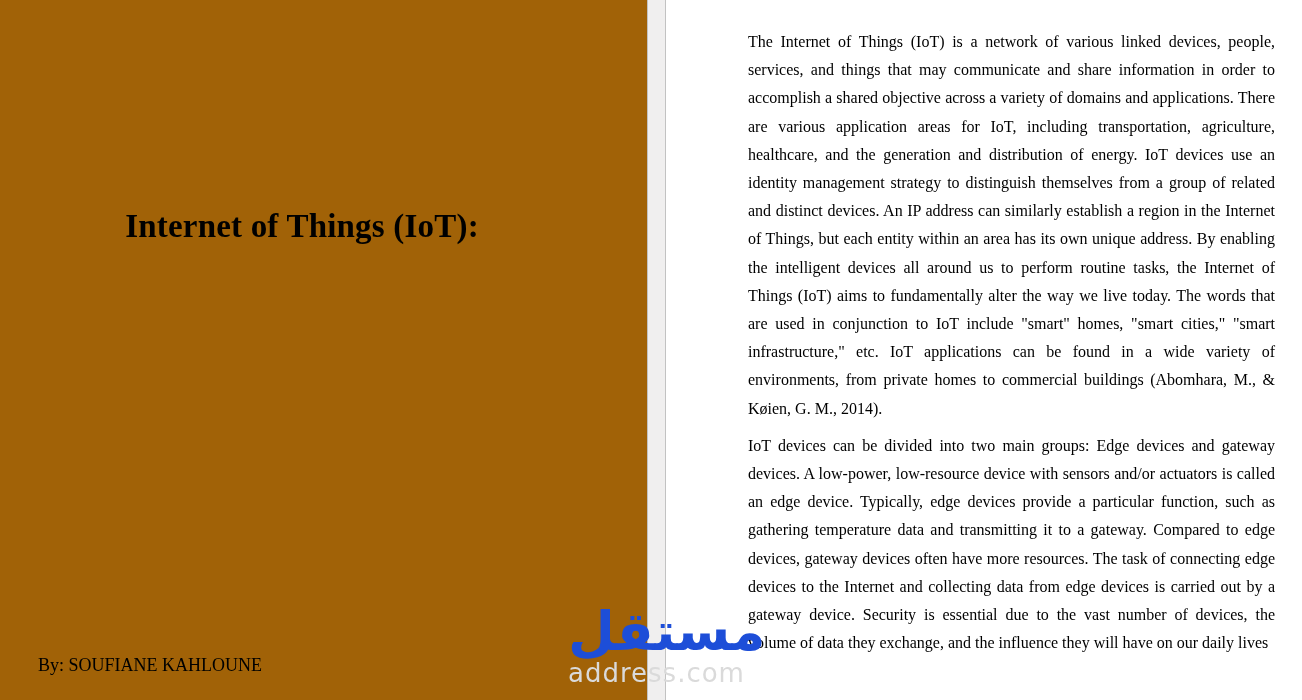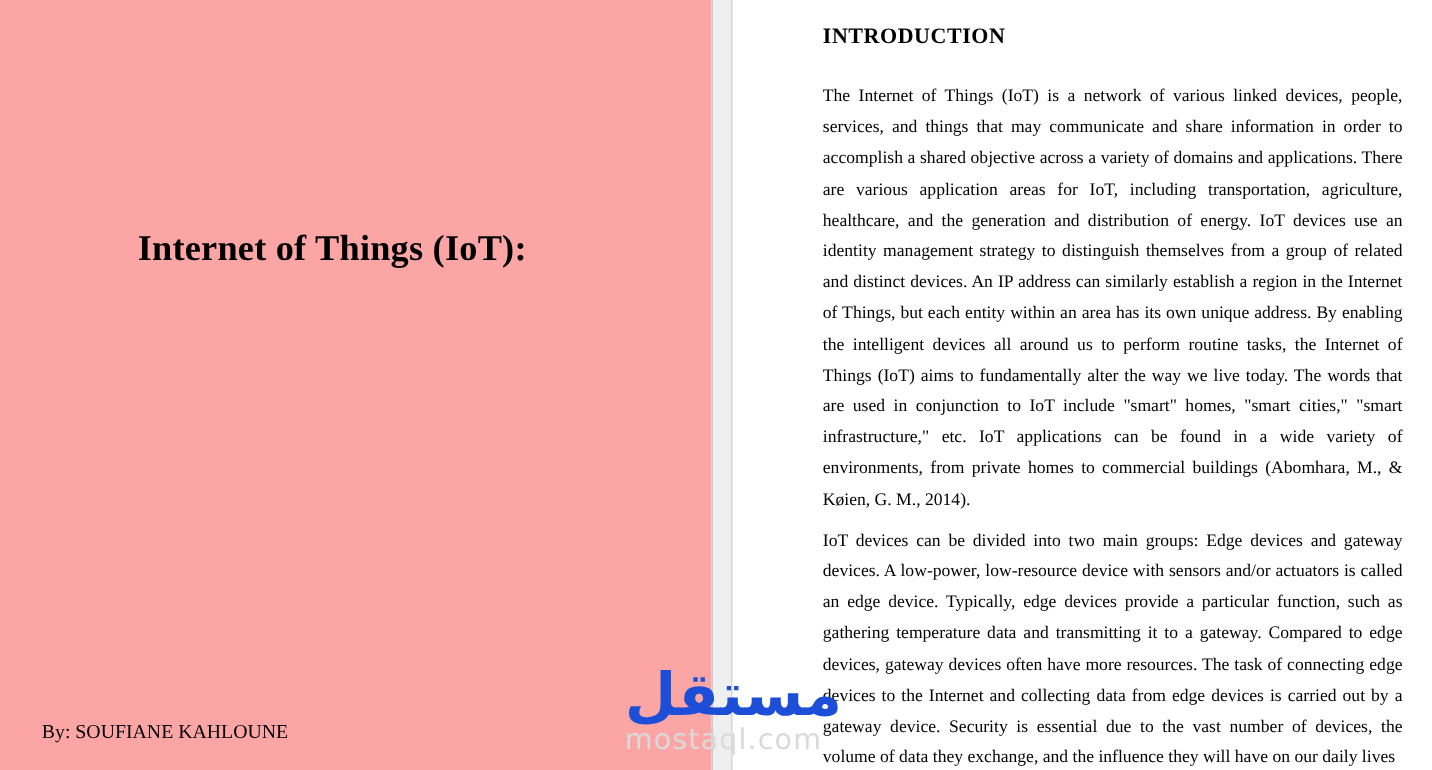--- a/index.html
+++ b/index.html
@@ -117,7 +117,6 @@
 
   <div class="page-right">
     <div class="page-right-content">
-      <h2 class="section-heading">INTRODUCTION</h2>
       <p class="body-para first">The Internet of Things (IoT) is a network of various linked devices, people, services, and things that may communicate and share information in order to accomplish a shared objective across a variety of domains and applications. There are various application areas for IoT, including transportation, agriculture, healthcare, and the generation and distribution of energy. IoT devices use an identity management strategy to distinguish themselves from a group of related and distinct devices. An IP address can similarly establish a region in the Internet of Things, but each entity within an area has its own unique address. By enabling the intelligent devices all around us to perform routine tasks, the Internet of Things (IoT) aims to fundamentally alter the way we live today. The words that are used in conjunction to IoT include "smart" homes, "smart cities," "smart infrastructure," etc. IoT applications can be found in a wide variety of environments, from private homes to commercial buildings (Abomhara, M., &amp; Køien, G. M., 2014).</p>
       <p class="body-para second">IoT devices can be divided into two main groups: Edge devices and gateway devices. A low-power, low-resource device with sensors and/or actuators is called an edge device. Typically, edge devices provide a particular function, such as gathering temperature data and transmitting it to a gateway. Compared to edge devices, gateway devices often have more resources. The task of connecting edge devices to the Internet and collecting data from edge devices is carried out by a gateway device. Security is essential due to the vast number of devices, the volume of data they exchange, and the influence they will have on our daily lives</p>
     </div>

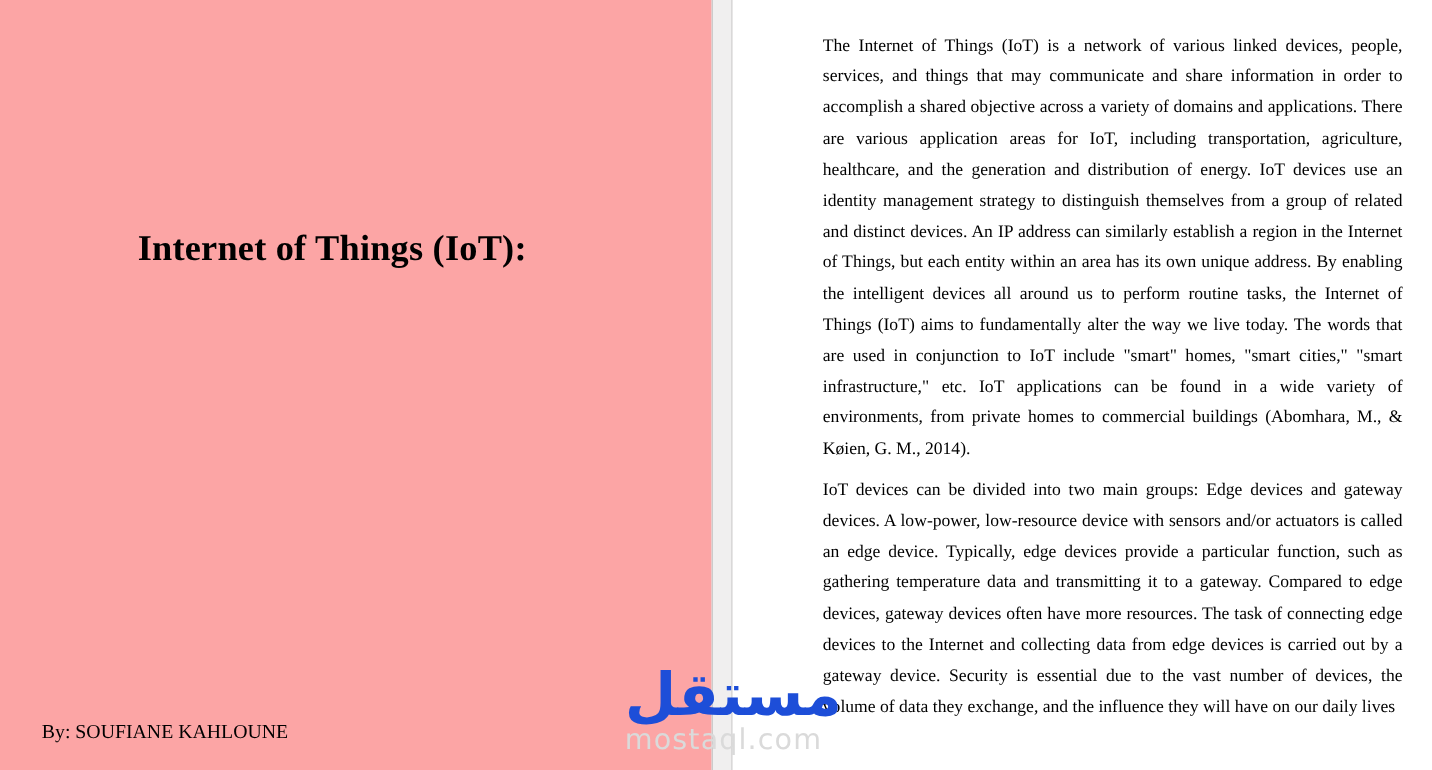--- a/index.html
+++ b/index.html
@@ -23,7 +23,7 @@
     position: absolute;
     left: 0; top: 0;
     width: 647px; height: 700px;
-    background: #fca5a5;
+    background: #a16207;
   }
   .doc-title {
     position: absolute;

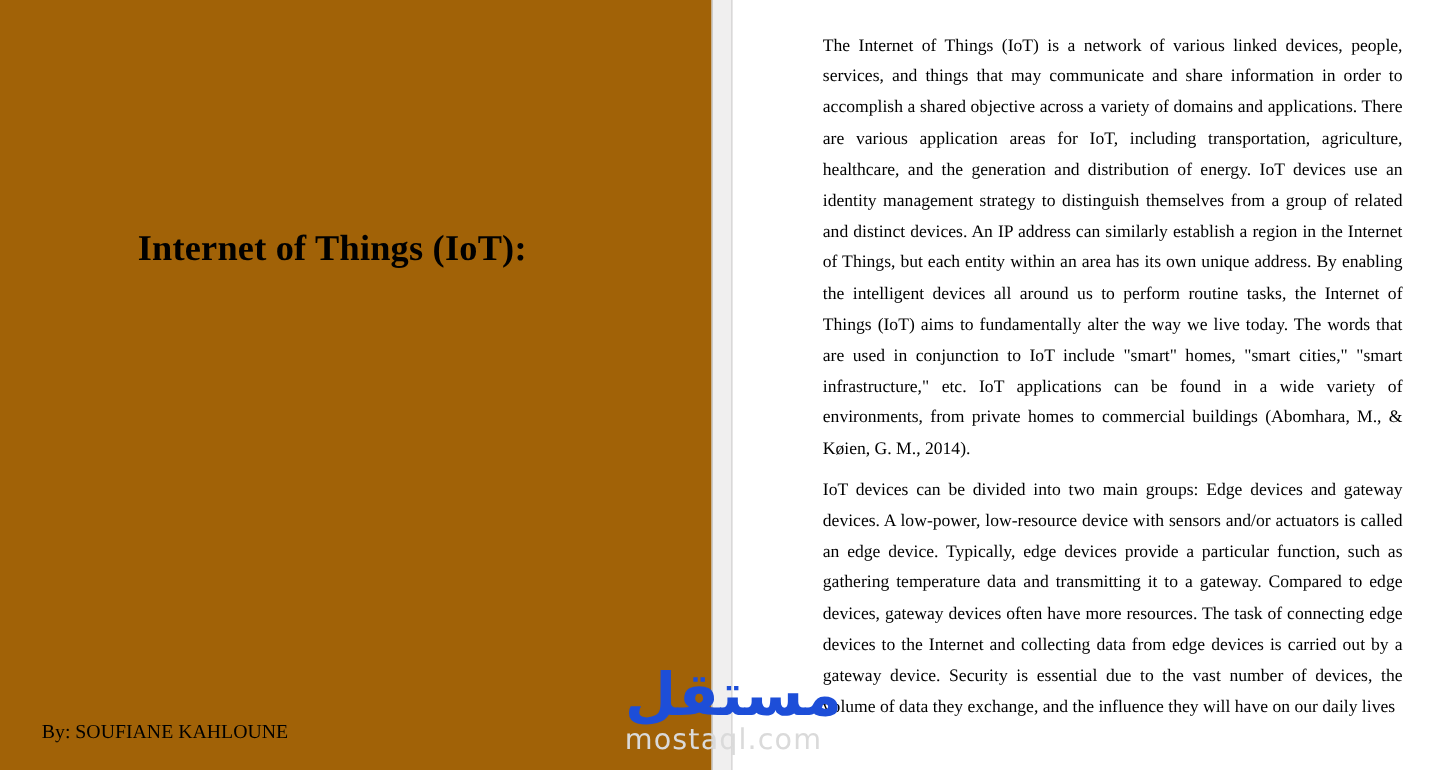--- a/index.html
+++ b/index.html
@@ -124,7 +124,7 @@
 
   <div class="watermark">
     <div class="watermark-logo">مستقل</div>
-    <div class="watermark-url">mostaql.com</div>
+    <div class="watermark-url">address.com</div>
   </div>
 
 </div>

